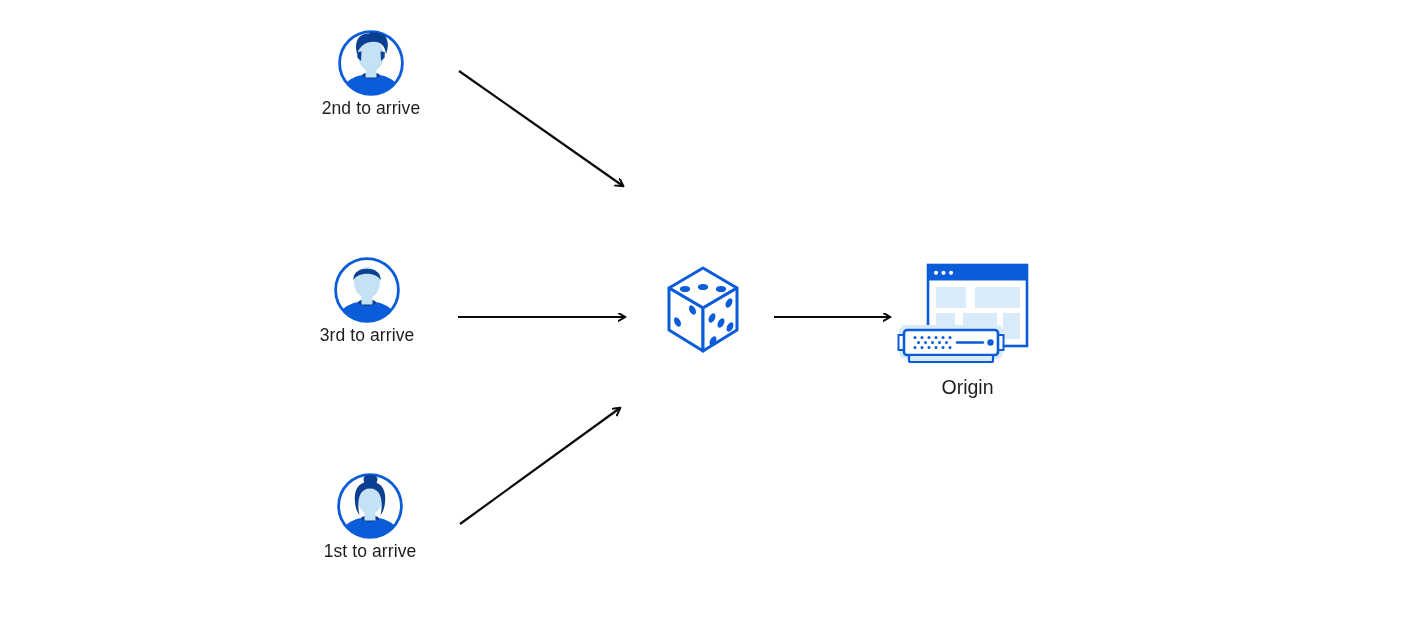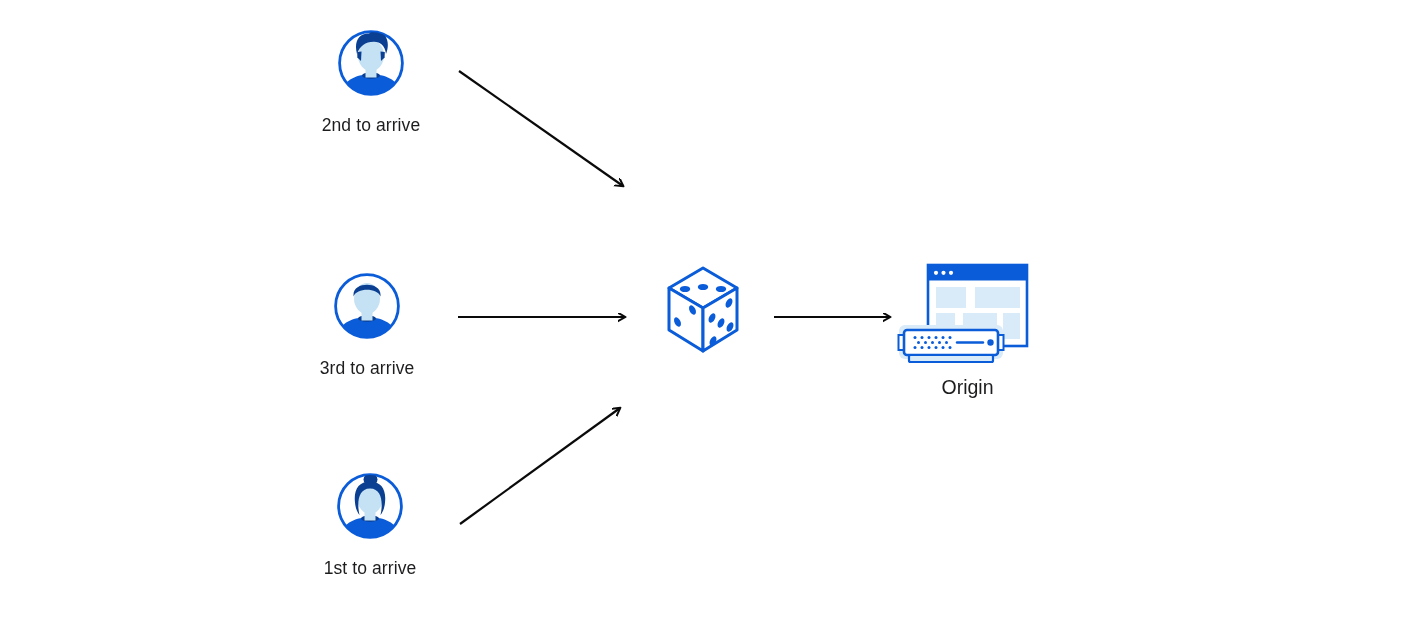--- a/index.html
+++ b/index.html
@@ -8,7 +8,7 @@
     font-family:"Liberation Sans","DejaVu Sans",sans-serif;color:var(--text,#1d1d1f);
   }
   .arrows{position:absolute;left:0;top:0;width:1405px;height:633px;pointer-events:none;}
-  .node{position:absolute;display:flex;flex-direction:column;align-items:center;gap:17px;width:160px;}
+  .node{position:absolute;display:flex;flex-direction:column;align-items:center;width:160px;}
   .node .label{font-size:17.5px;line-height:1.2;letter-spacing:.1px;white-space:nowrap;}
   .dice-wrap{position:absolute;left:666px;top:266px;width:74px;height:87px;}
   .origin-wrap{position:absolute;left:895px;top:252px;width:145px;display:flex;flex-direction:column;align-items:center;}

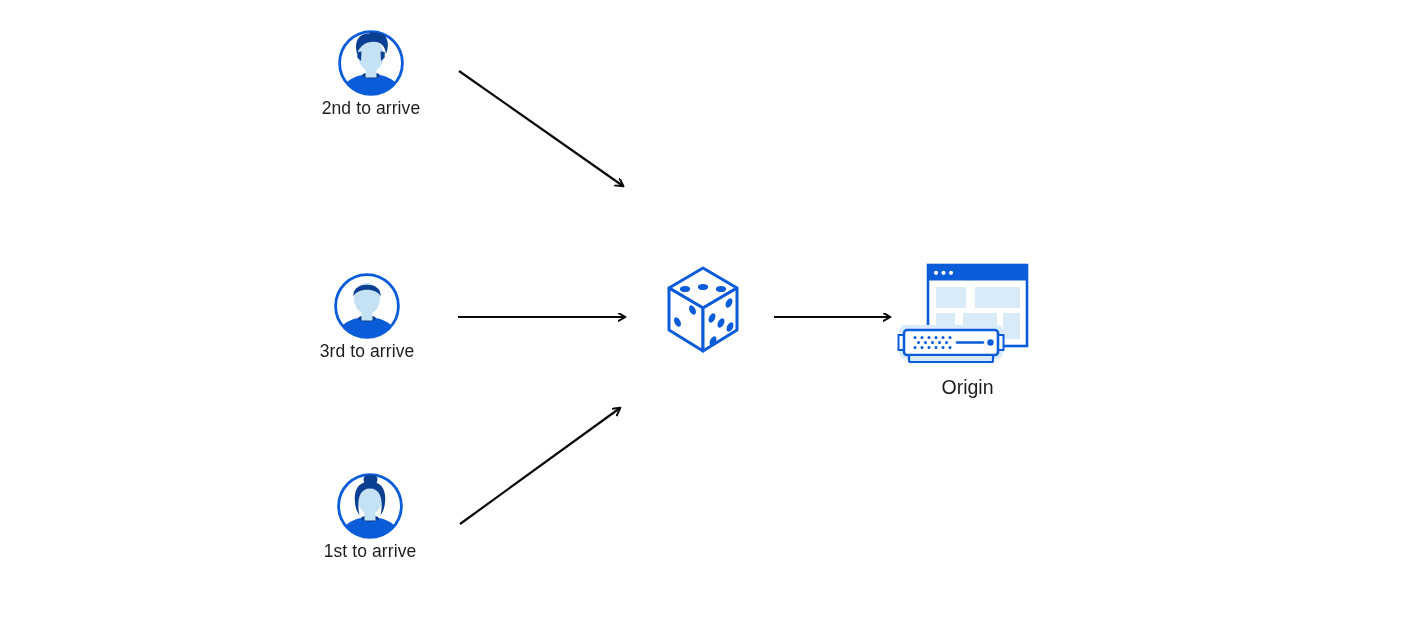--- a/index.html
+++ b/index.html
@@ -52,7 +52,7 @@
     <div class="label">2nd to arrive</div>
   </div>
 
-  <div class="node" style="left:287px;top:271px;">
+  <div class="node" style="left:287px;top:255px;">
     <svg width="70" height="70" viewBox="0 0 70 70">
       <defs>
           <clipPath id="clip-b">

